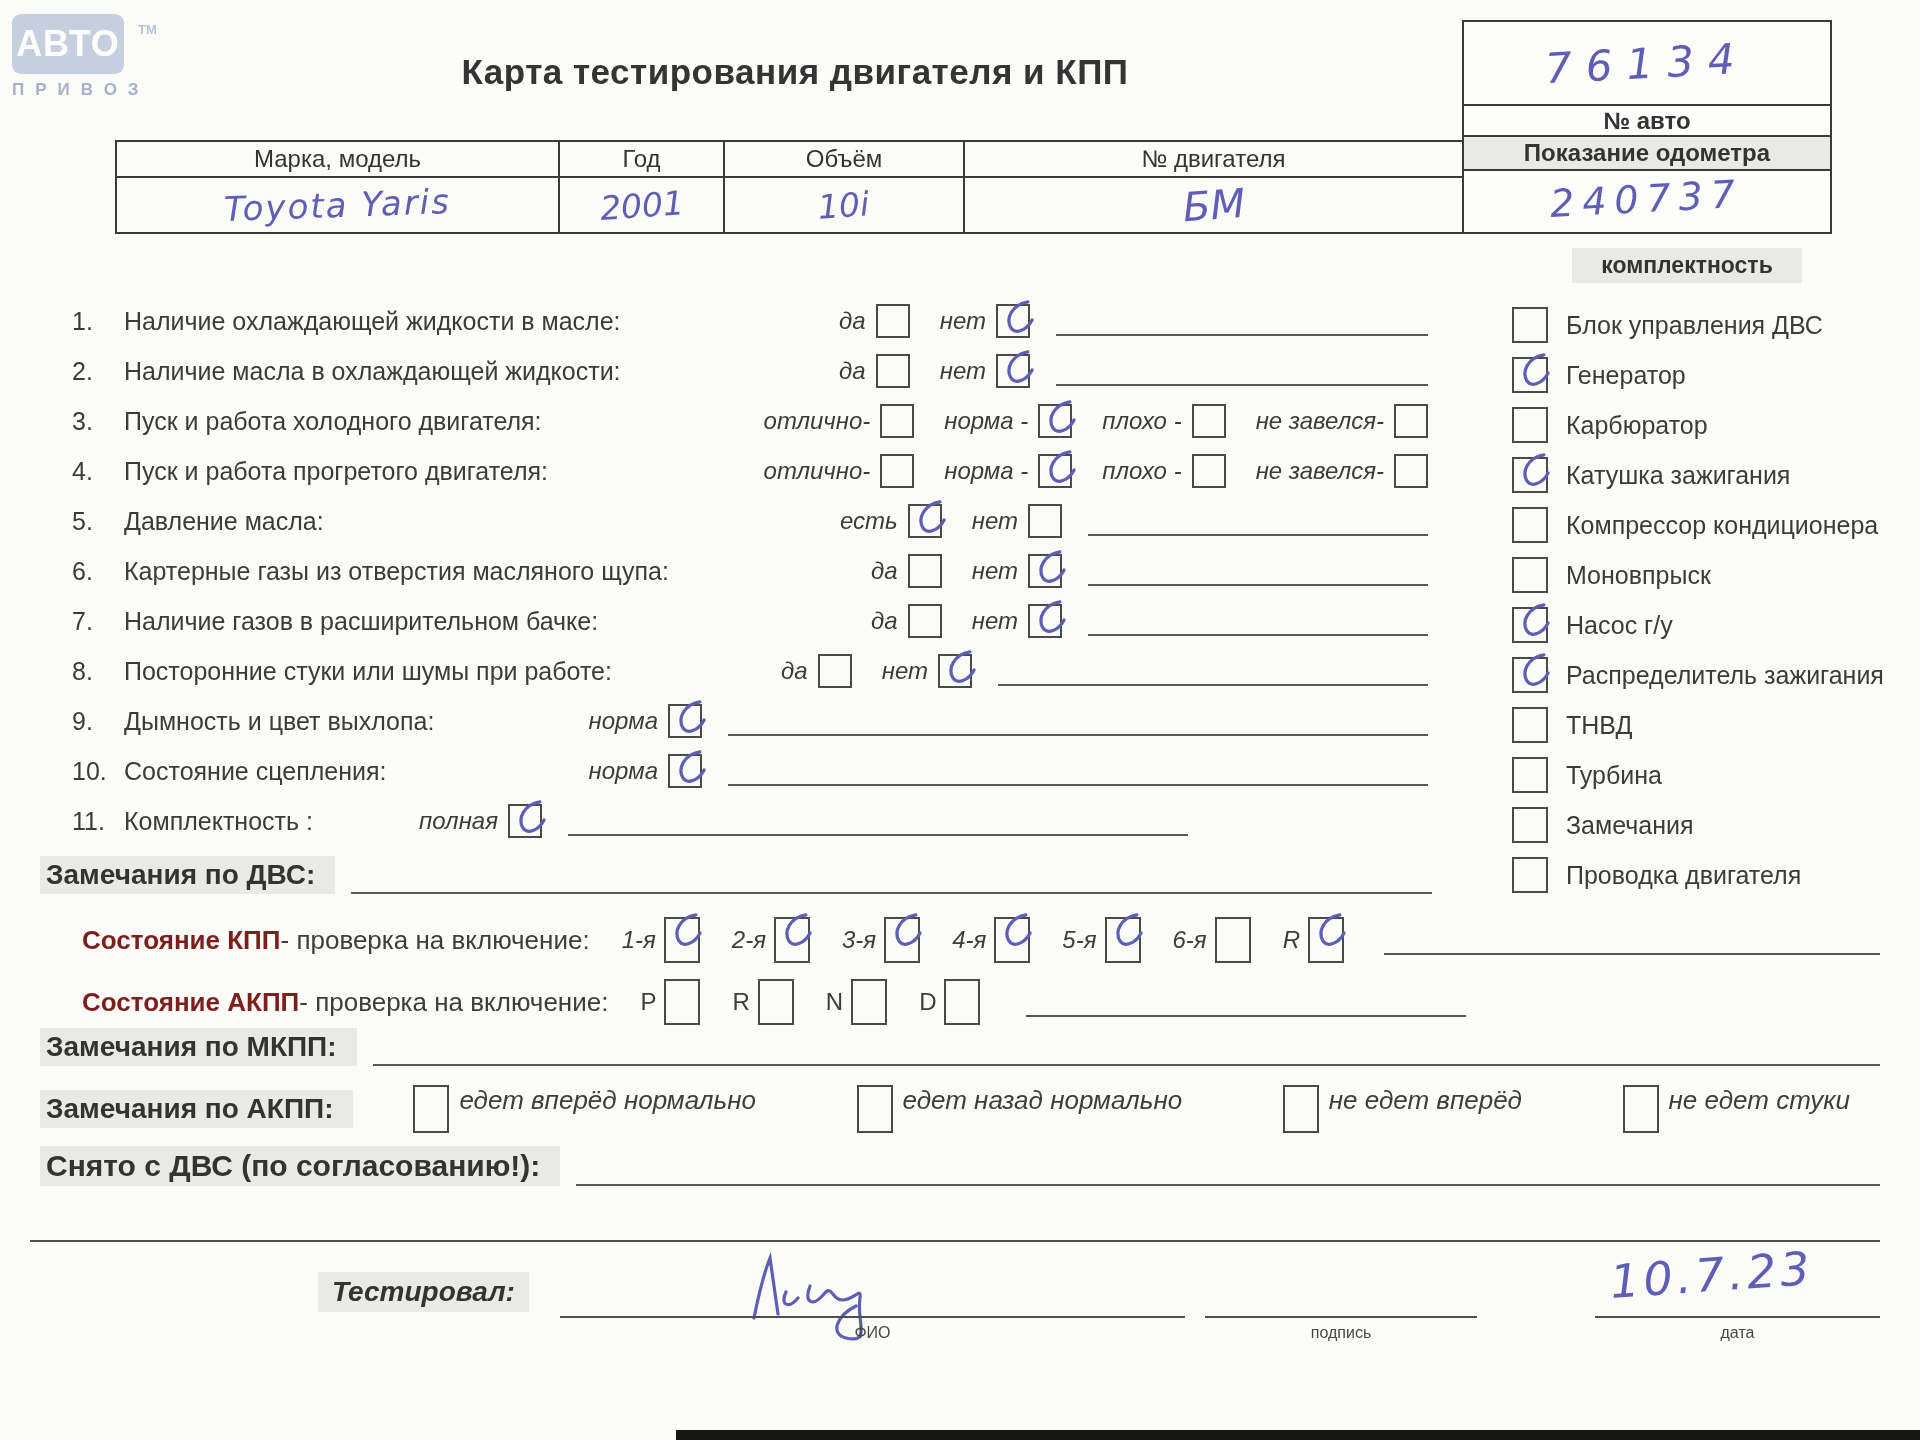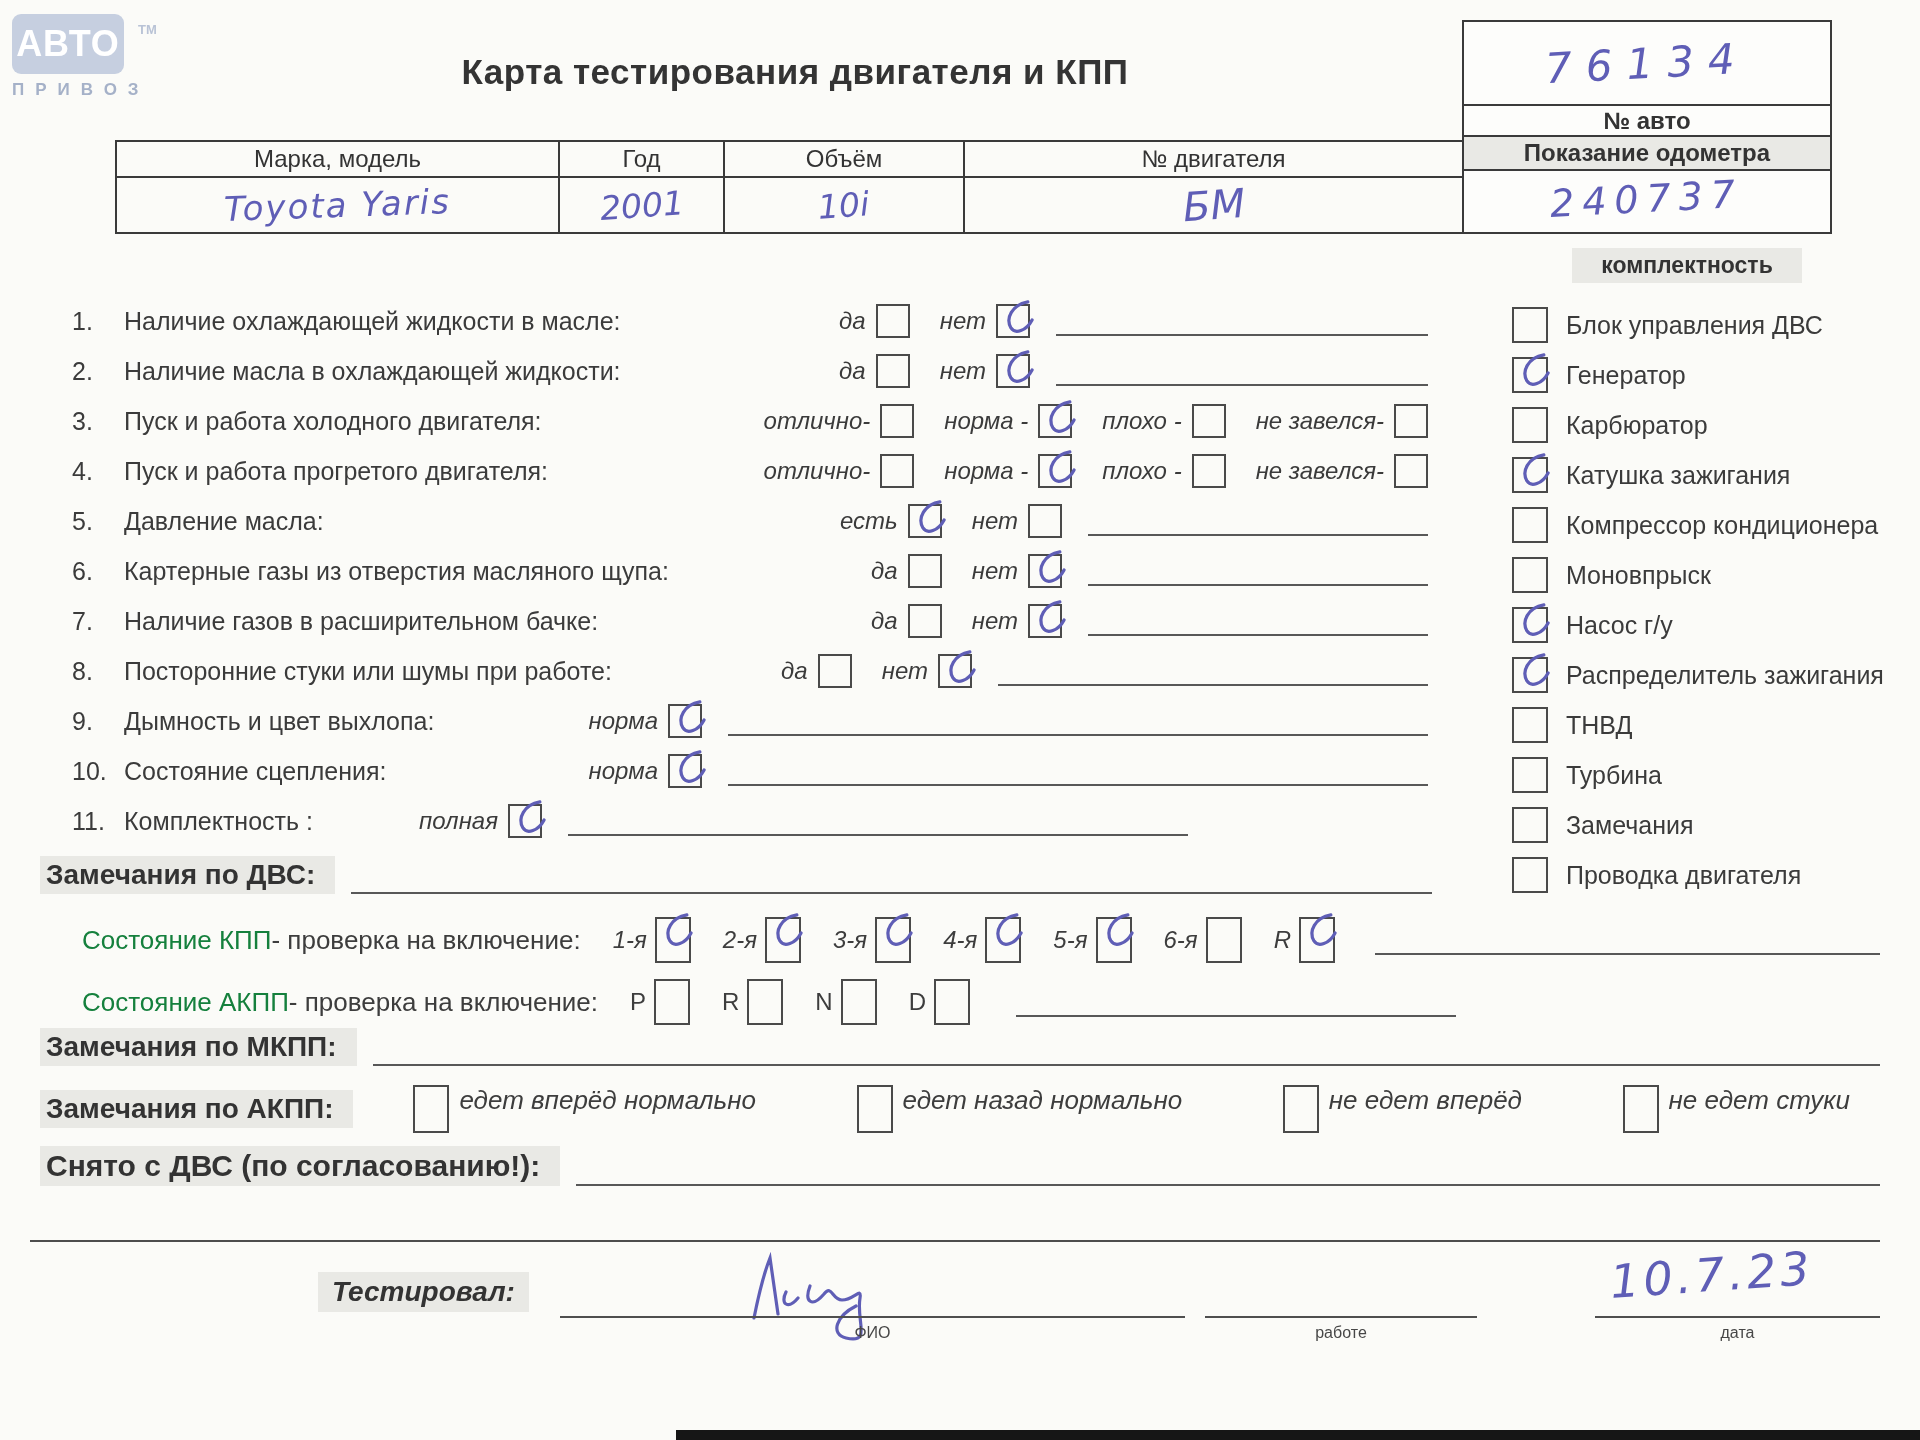--- a/index.html
+++ b/index.html
@@ -76,7 +76,7 @@
 
   
   .kpprow{display:flex;align-items:center;font-size:26px}
-  .kpp-bold{font-weight:normal;color:#15803d;white-space:nowrap}
+  .kpp-bold{font-weight:bold;color:#7f1d1d;white-space:nowrap}
   .kpp-rest{white-space:nowrap}
   .gear{display:flex;align-items:center;margin-left:32px}
   .glabel{font-size:24px;margin-right:8px;white-space:nowrap}

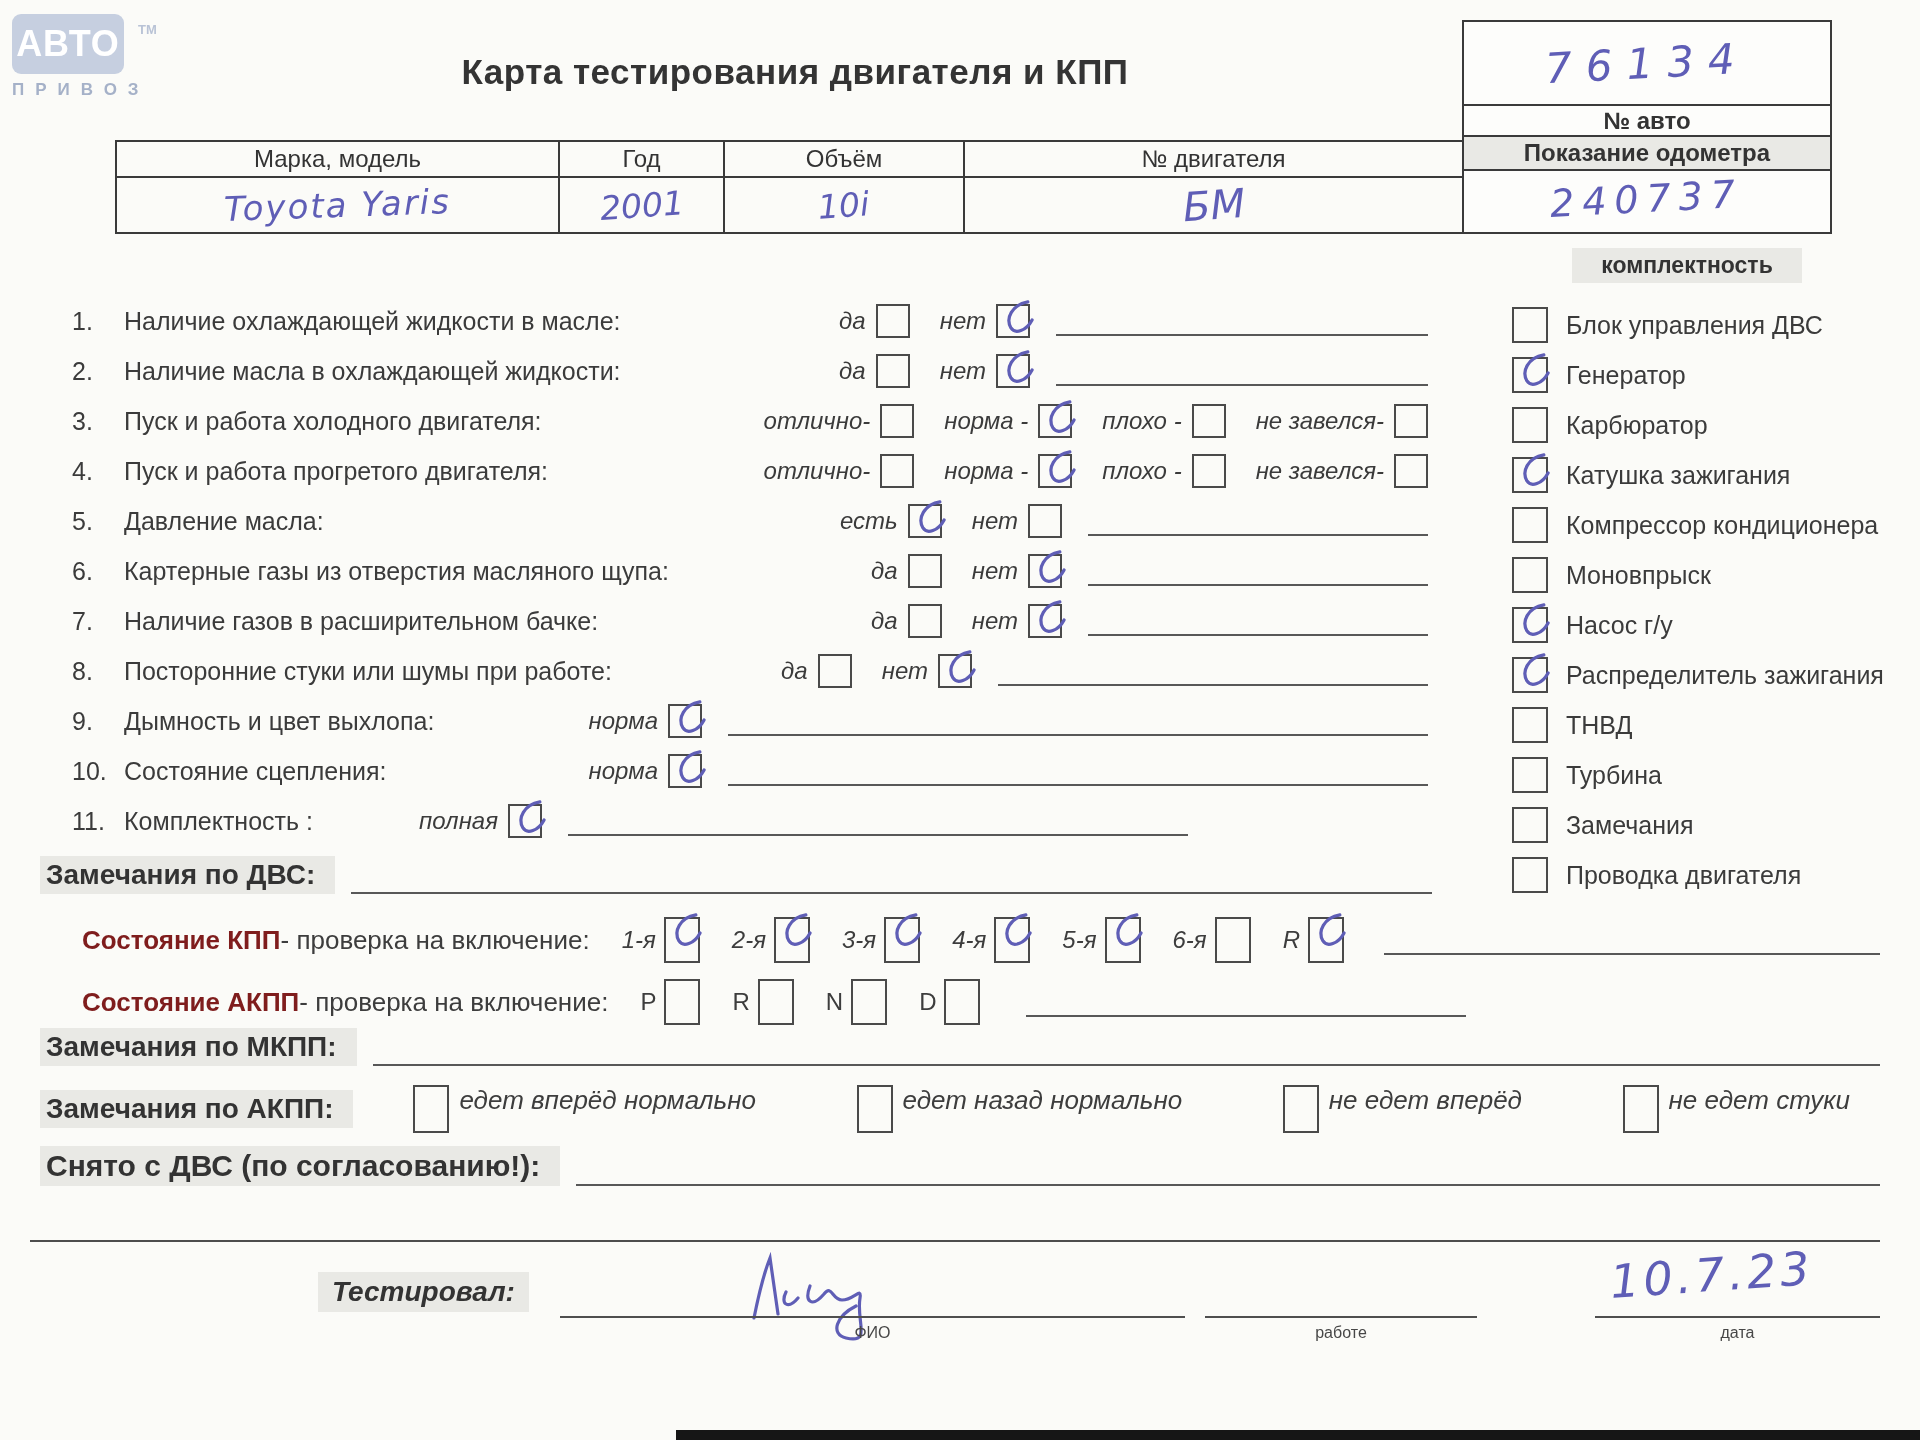--- a/index.html
+++ b/index.html
@@ -513,7 +513,7 @@
 <div class="abs caption" style="left:560px;top:1324px;width:625px">ФИО</div>
 
 <div class="abs sig-line" style="left:1205px;top:1290px;width:272px;height:28px"></div>
-<div class="abs caption" style="left:1205px;top:1324px;width:272px">работе</div>
+<div class="abs caption" style="left:1205px;top:1324px;width:272px">подпись</div>
 
 <div class="abs hw hw-date" style="left:1610px;top:1248px">10.7.23</div>
 <div class="abs sig-line" style="left:1595px;top:1290px;width:285px;height:28px"></div>

